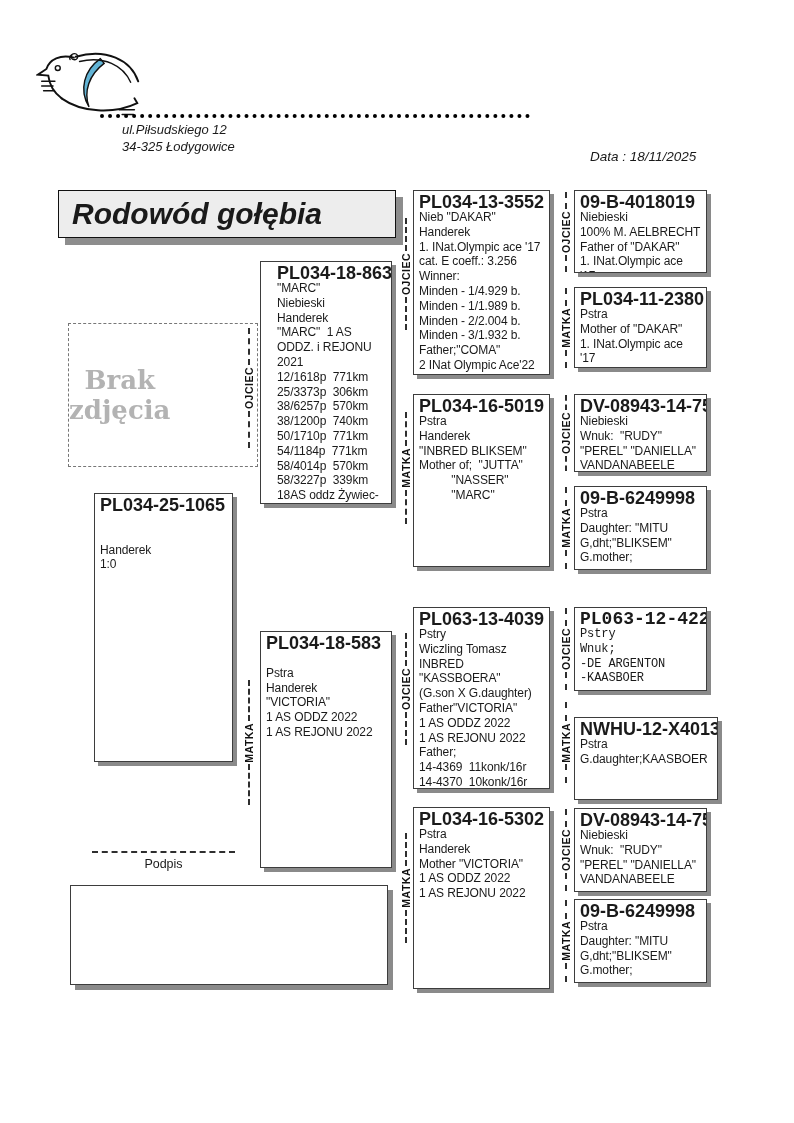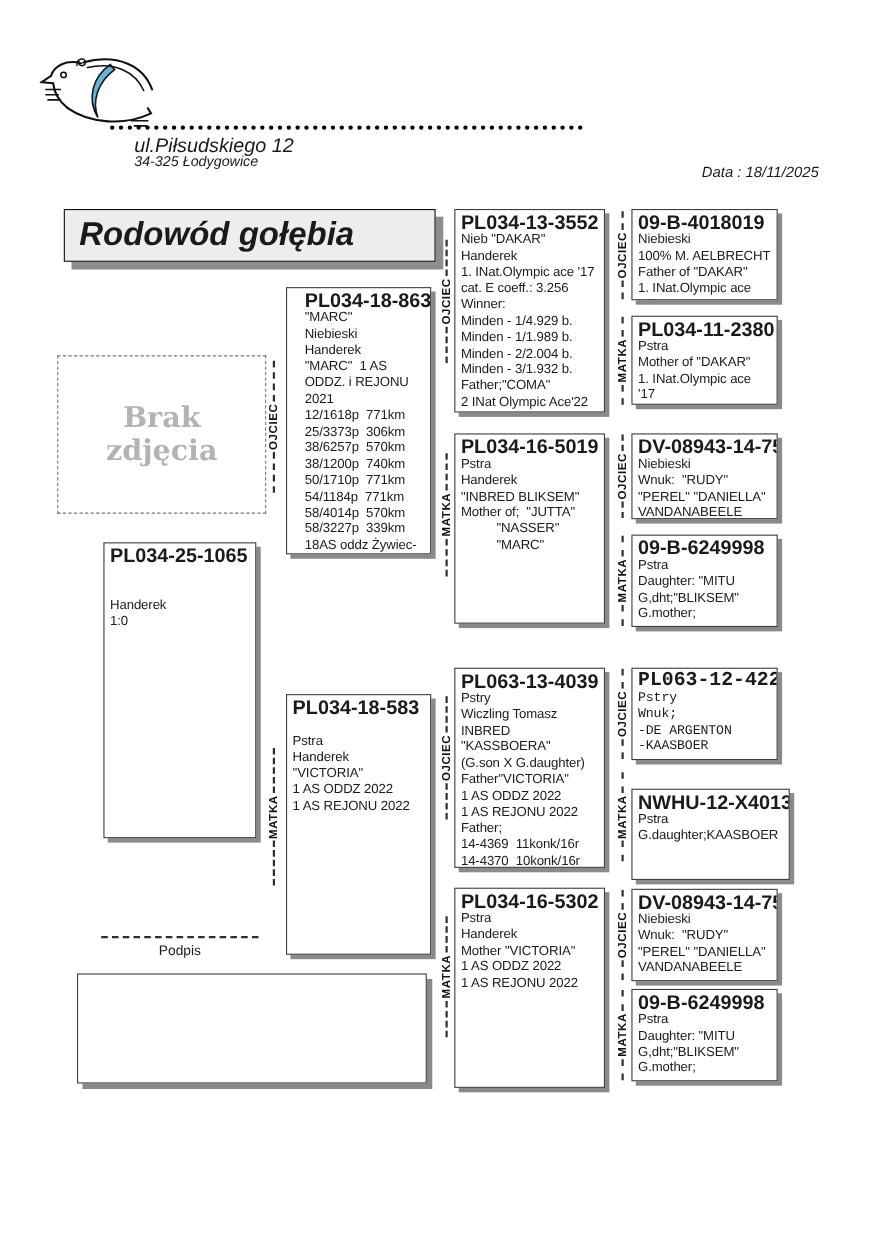--- a/index.html
+++ b/index.html
@@ -11,7 +11,7 @@
   .logo { position:absolute; left:36px; top:50px; }
   .owner-name { position:absolute; left:113px; top:72px; font-size:34px; font-weight:bold; font-style:italic; letter-spacing:1.5px; white-space:nowrap; }
   .name-underline { position:absolute; left:100px; top:114px; width:430px; height:0; border-top:4px dotted #000; }
-  .addr1 { position:absolute; left:122px; top:122px; font-size:18px; font-style:italic; }
+  .addr1 { position:absolute; left:122px; top:122px; font-size:13px; font-style:italic; }
   .addr2 { position:absolute; left:122px; top:139px; font-size:13px; font-style:italic; }
   .date-line { position:absolute; left:590px; top:149px; font-size:13.5px; font-style:italic;margin-left:48px; }
 

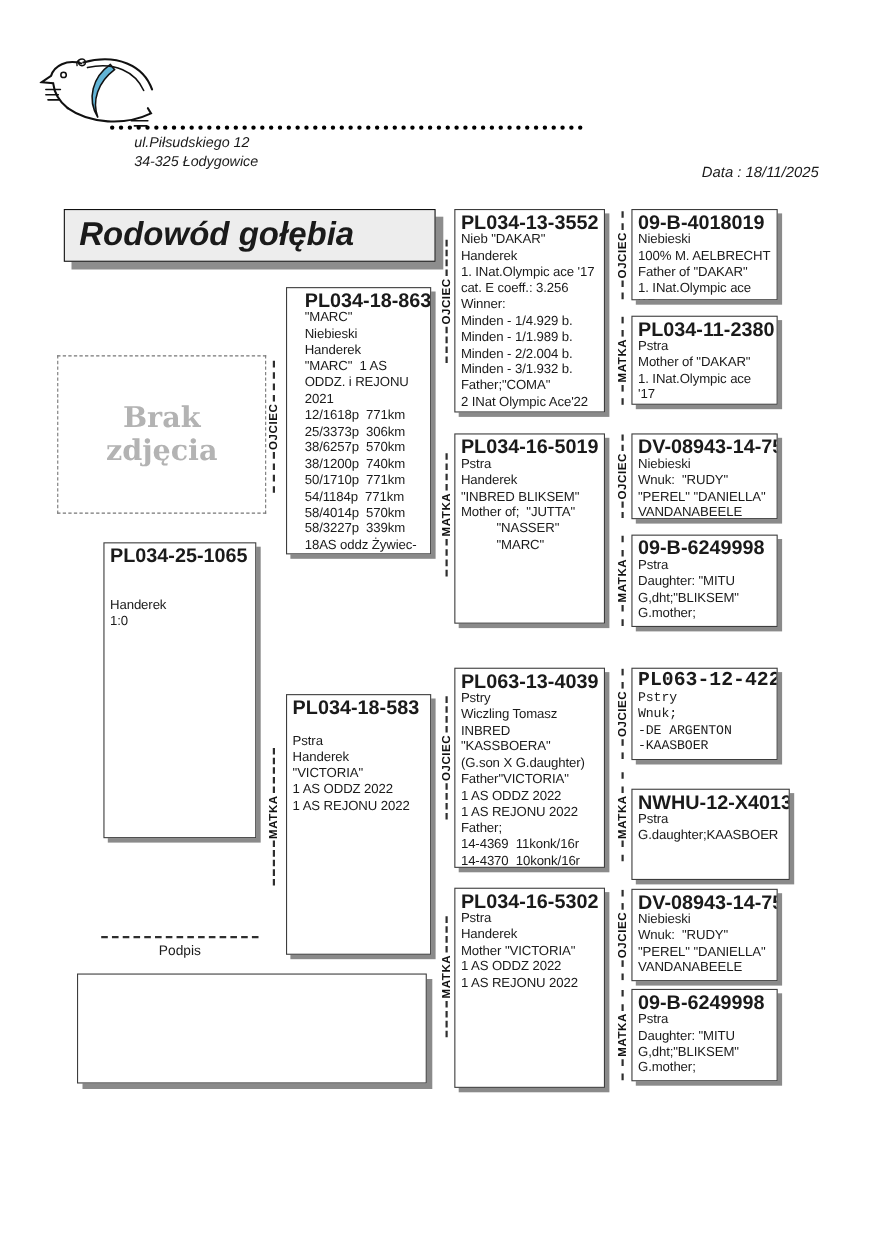--- a/index.html
+++ b/index.html
@@ -13,7 +13,7 @@
   .name-underline { position:absolute; left:100px; top:114px; width:430px; height:0; border-top:4px dotted #000; }
   .addr1 { position:absolute; left:122px; top:122px; font-size:13px; font-style:italic; }
   .addr2 { position:absolute; left:122px; top:139px; font-size:13px; font-style:italic; }
-  .date-line { position:absolute; left:590px; top:149px; font-size:13.5px; font-style:italic;margin-left:48px; }
+  .date-line { position:absolute; left:590px; top:149px; font-size:13.5px; font-style:italic; }
 
   
   .title-box { position:absolute; left:58px; top:190px; width:338px; height:48px; background:#ededed; border:1px solid #111; box-shadow:7px 7px 0 #8d8d8d; }

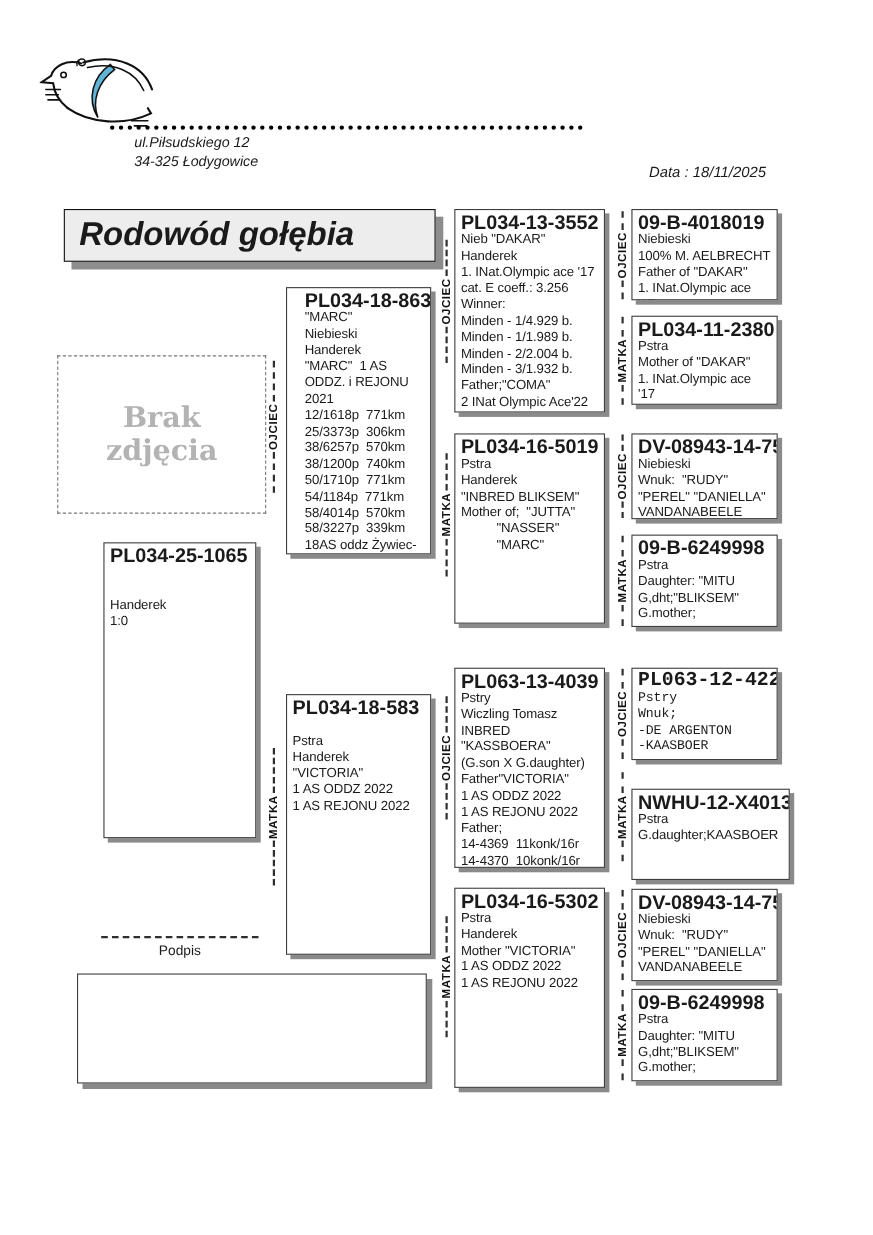--- a/index.html
+++ b/index.html
@@ -20,7 +20,7 @@
   .title-box .t { font-size:30px; font-weight:bold; font-style:italic; line-height:46px; padding-left:13px; white-space:nowrap; }
 
   
-  .photo-box { position:absolute; left:52px; top:323px; width:190px; height:144px; border:1px dashed #777; display:flex; align-items:center; justify-content:center; text-align:center; }
+  .photo-box { position:absolute; left:68px; top:323px; width:190px; height:144px; border:1px dashed #777; display:flex; align-items:center; text-align:center; }
   .photo-box .ph { font-family:"DejaVu Serif", serif; font-weight:bold; font-size:26px; line-height:30px; color:#b3b3b3; white-space:pre-line; }
 
   

